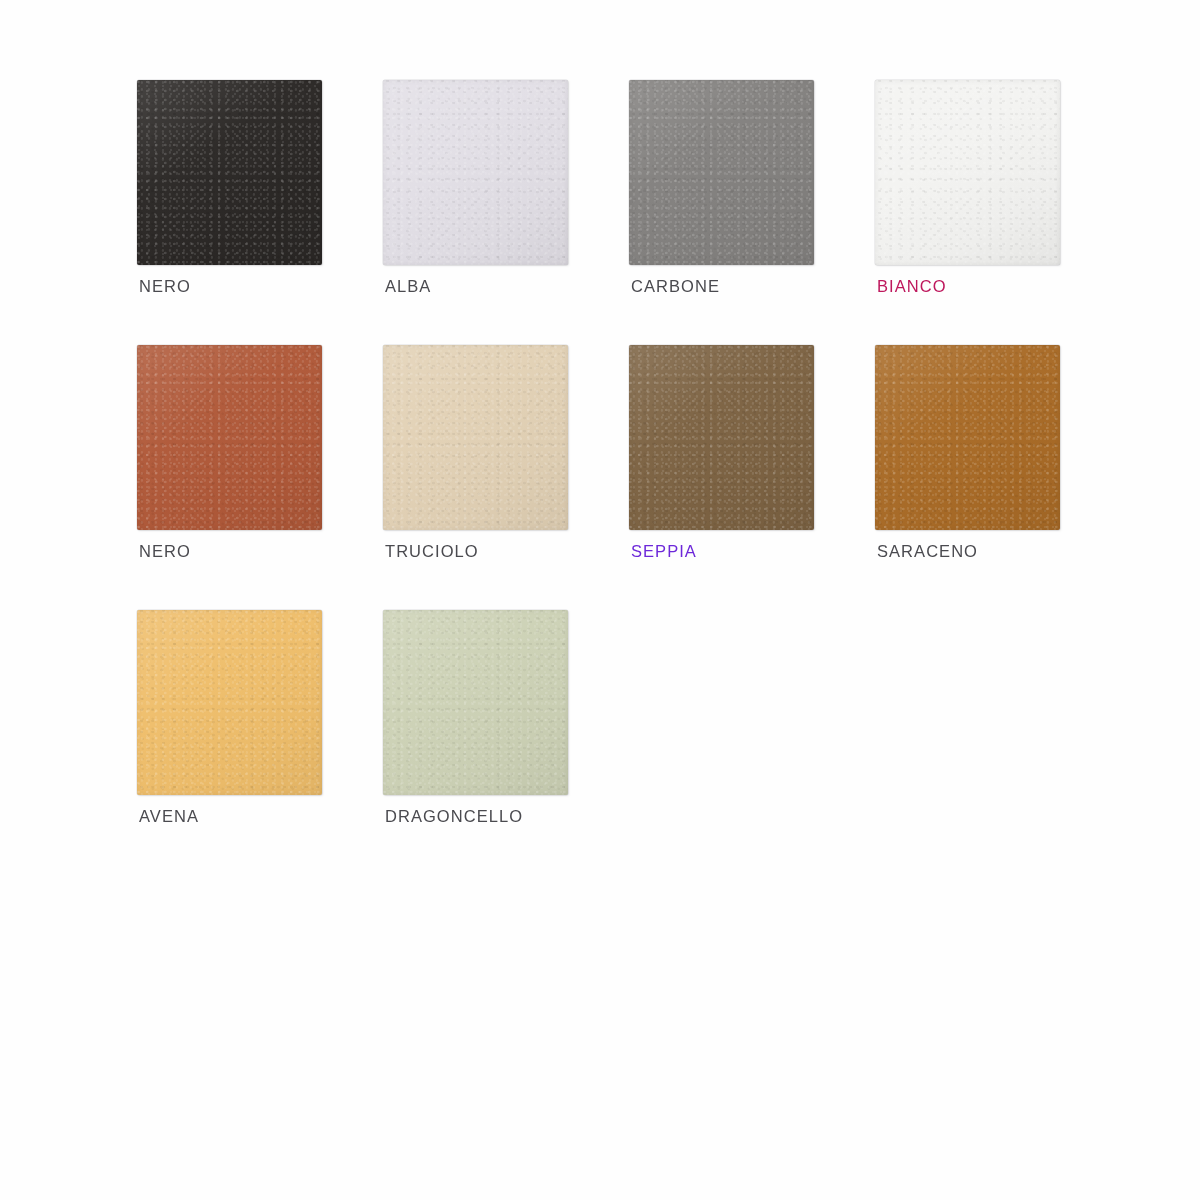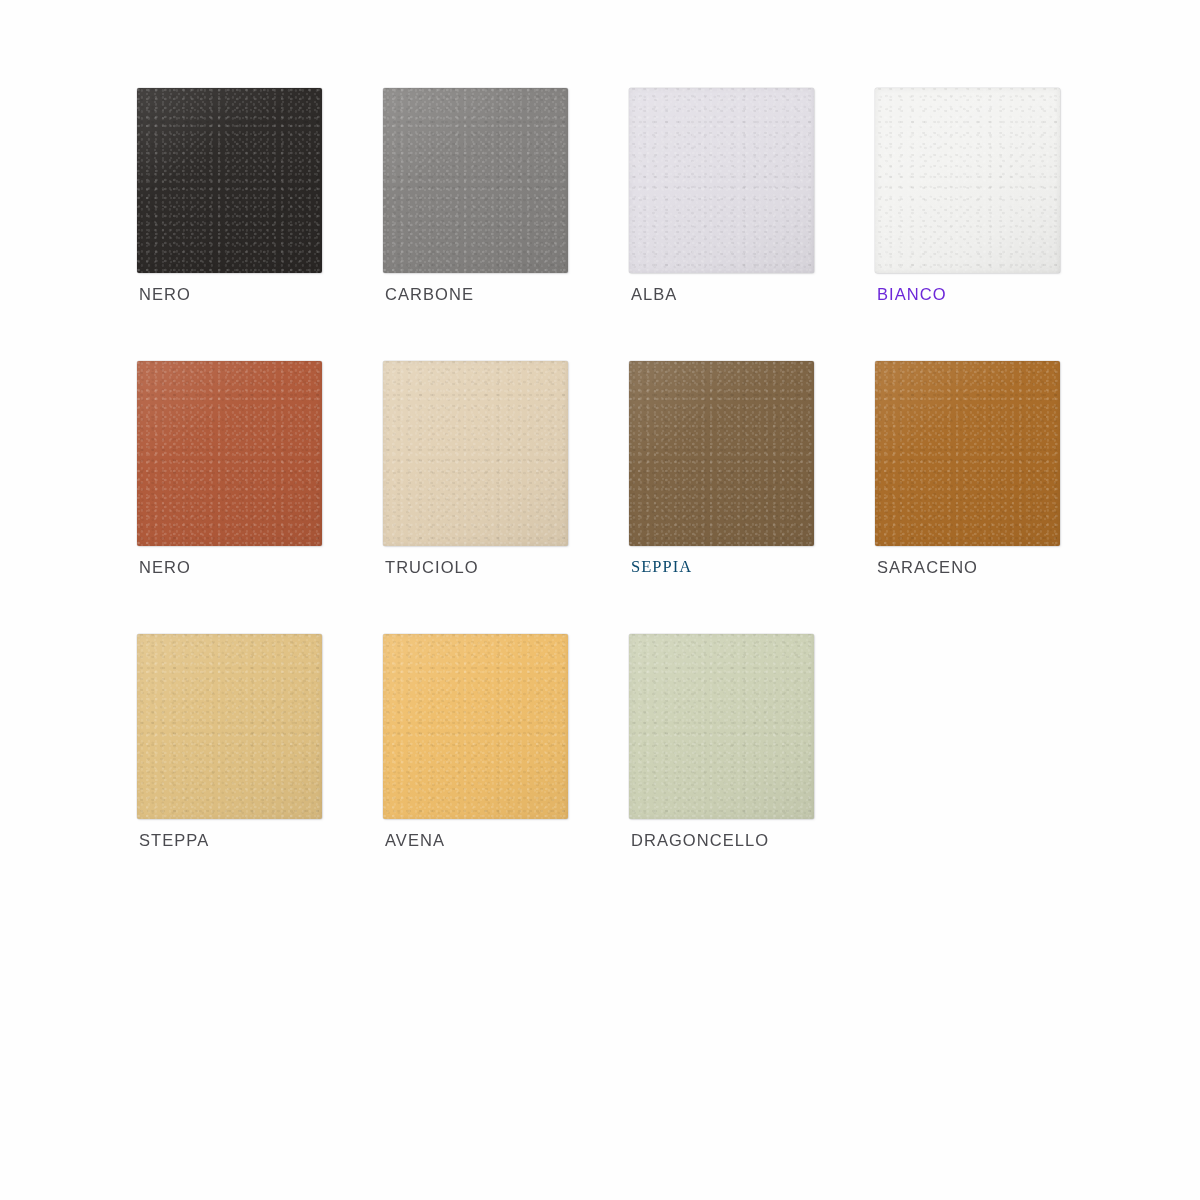--- a/index.html
+++ b/index.html
@@ -37,7 +37,6 @@
     position: relative;
     width: 190px;
     height: 192px;
-    margin-top: 8px;
   }
 
   .swatch-chip {

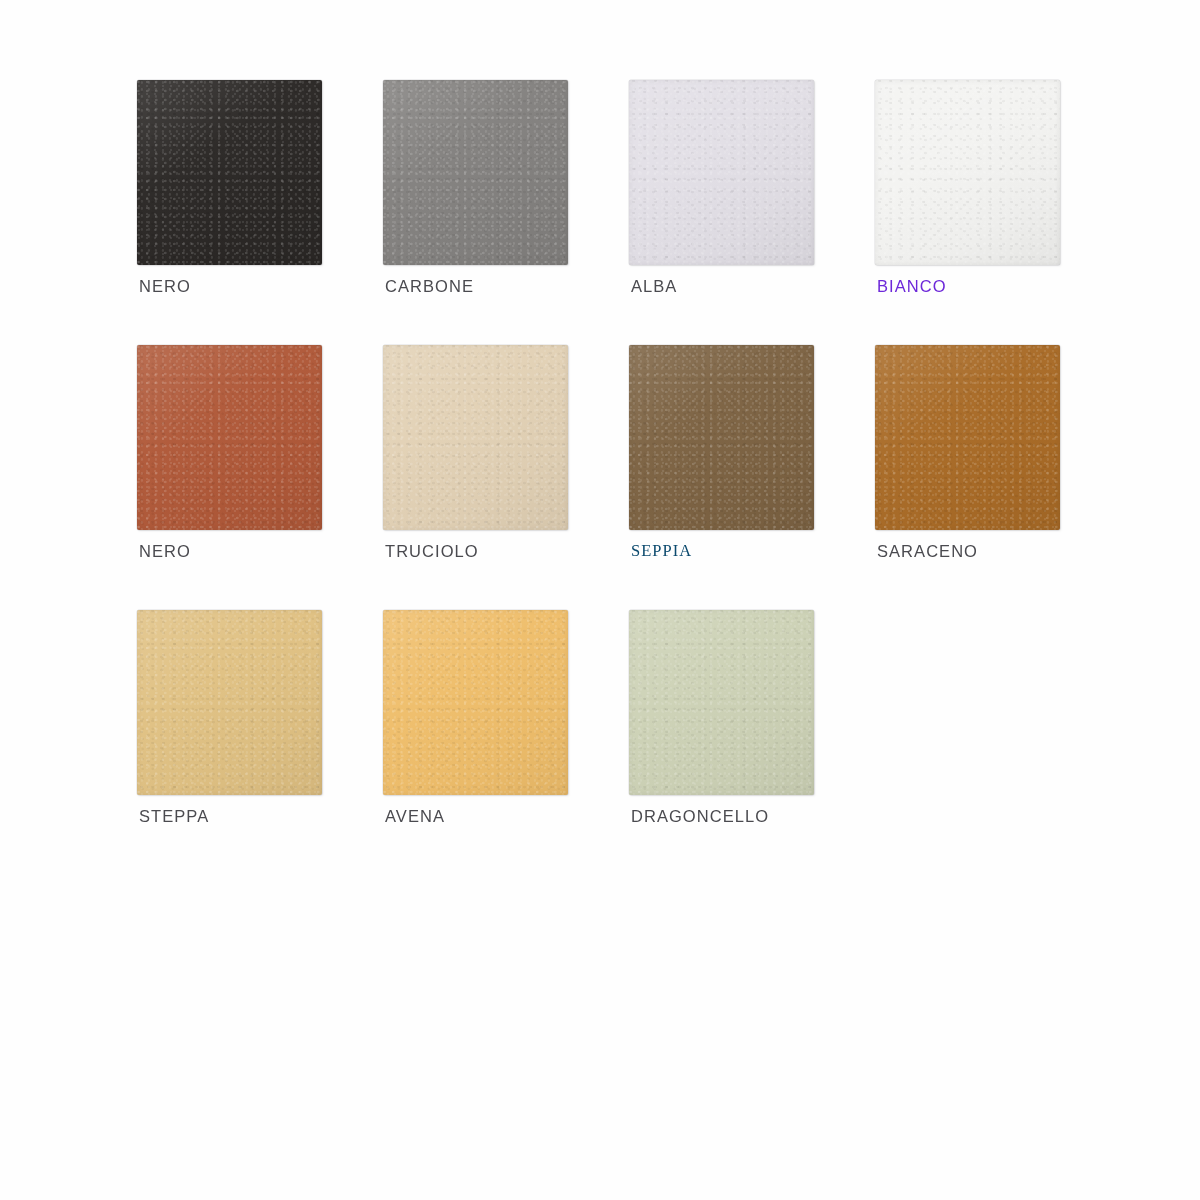--- a/index.html
+++ b/index.html
@@ -106,20 +106,20 @@
         <div class="swatch-label">NERO</div>
       </div>
       <div class="swatch-cell">
+        <div class="swatch-chip" style="background: rgb(226, 223, 230);">
+          <div class="sheen"></div>
+          <div class="grain"></div>
+          <div class="edge"></div>
+        </div>
+        <div class="swatch-label">ALBA</div>
+      </div>
+      <div class="swatch-cell">
         <div class="swatch-chip" style="background: rgb(131, 129, 127);">
           <div class="sheen"></div>
           <div class="grain"></div>
           <div class="edge"></div>
         </div>
         <div class="swatch-label">CARBONE</div>
-      </div>
-      <div class="swatch-cell">
-        <div class="swatch-chip" style="background: rgb(226, 223, 230);">
-          <div class="sheen"></div>
-          <div class="grain"></div>
-          <div class="edge"></div>
-        </div>
-        <div class="swatch-label">ALBA</div>
       </div>
       <div class="swatch-cell">
         <div class="swatch-chip" style="background: rgb(243, 243, 241);">

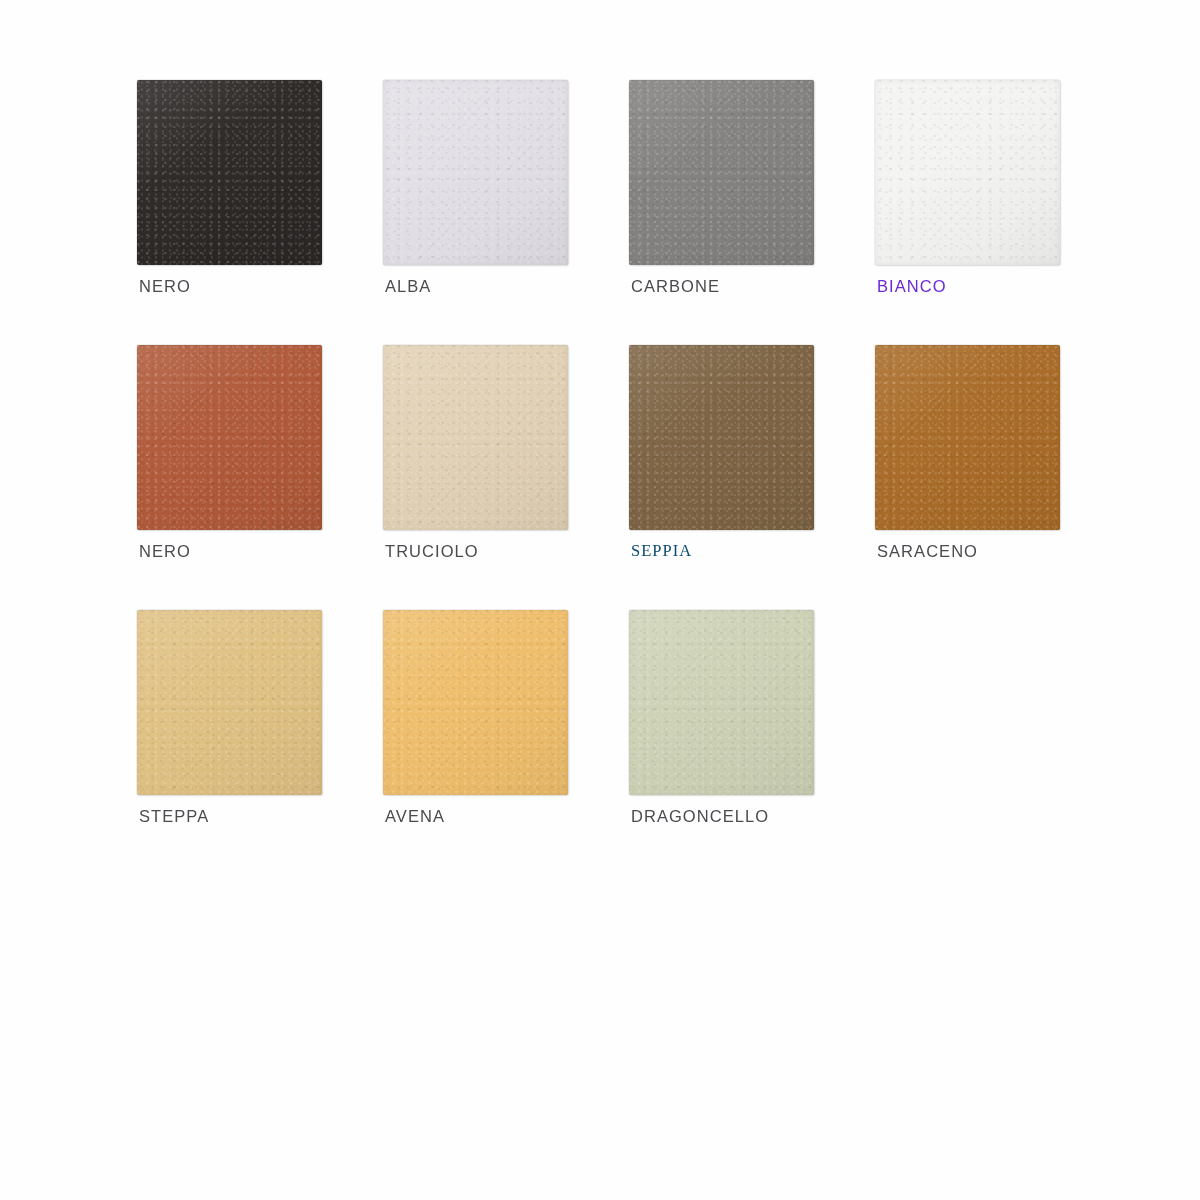--- a/index.html
+++ b/index.html
@@ -90,7 +90,7 @@
     font-weight: 400;
   }
   .swatch-label.muted { color: #0c4a6e; font-family: Liberation Serif, serif; }
-  .swatch-label.faint { color: #6d28d9; }
+  .swatch-label.faint { color: #be185d; }
 </style>
 </head>
 <body>

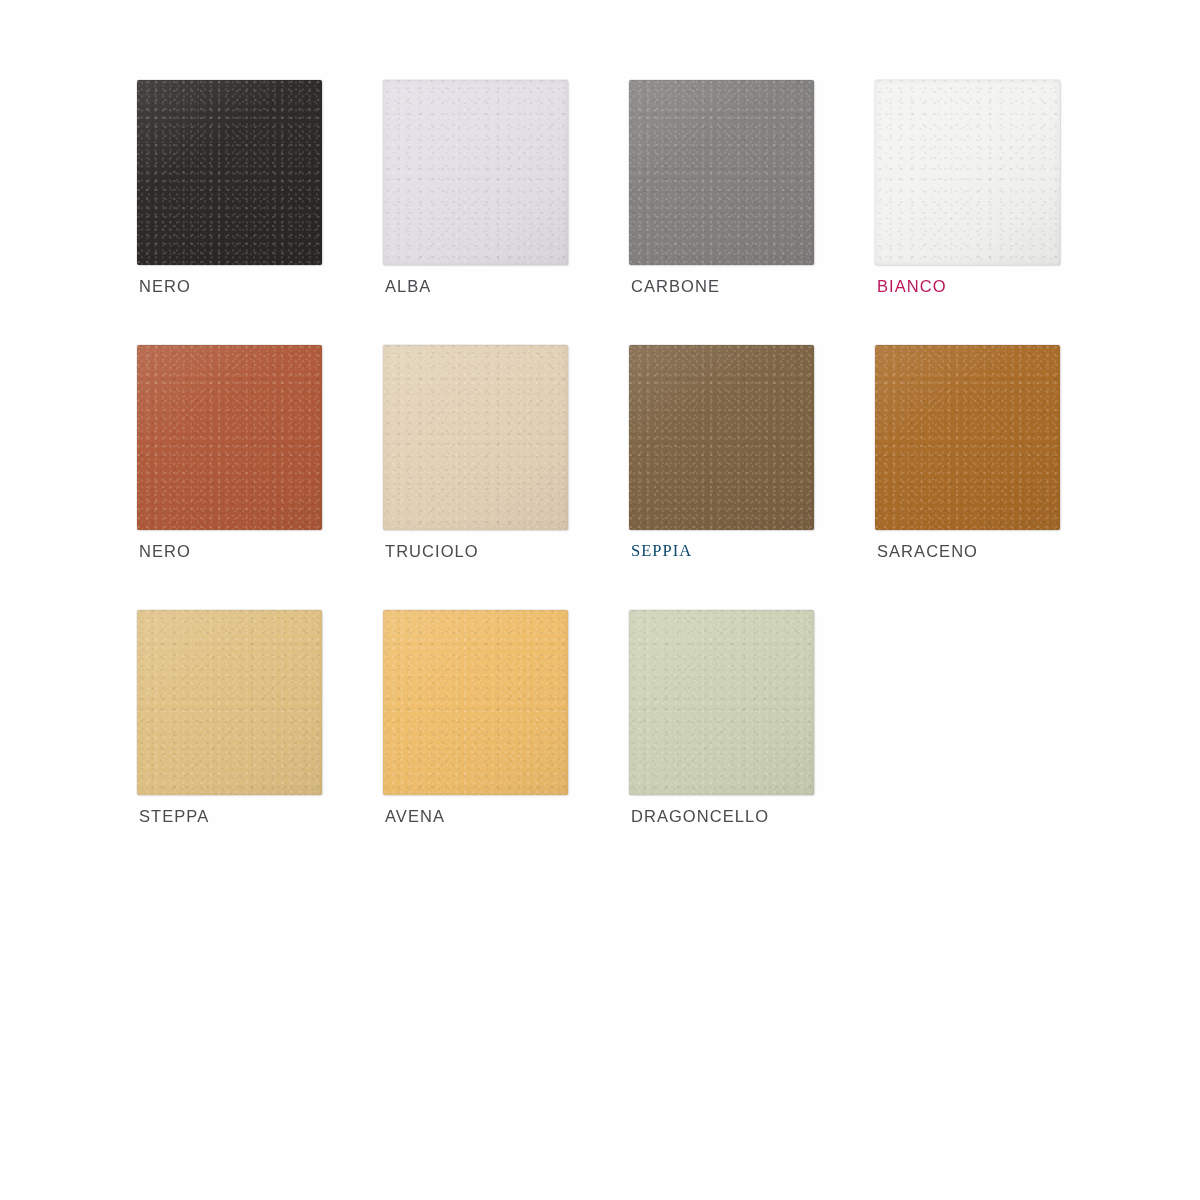--- a/index.html
+++ b/index.html
@@ -89,7 +89,7 @@
     white-space: nowrap;
     font-weight: 400;
   }
-  .swatch-label.muted { color: #0c4a6e; font-family: Liberation Serif, serif; }
+  .swatch-label.muted { color: #6d28d9; }
   .swatch-label.faint { color: #be185d; }
 </style>
 </head>

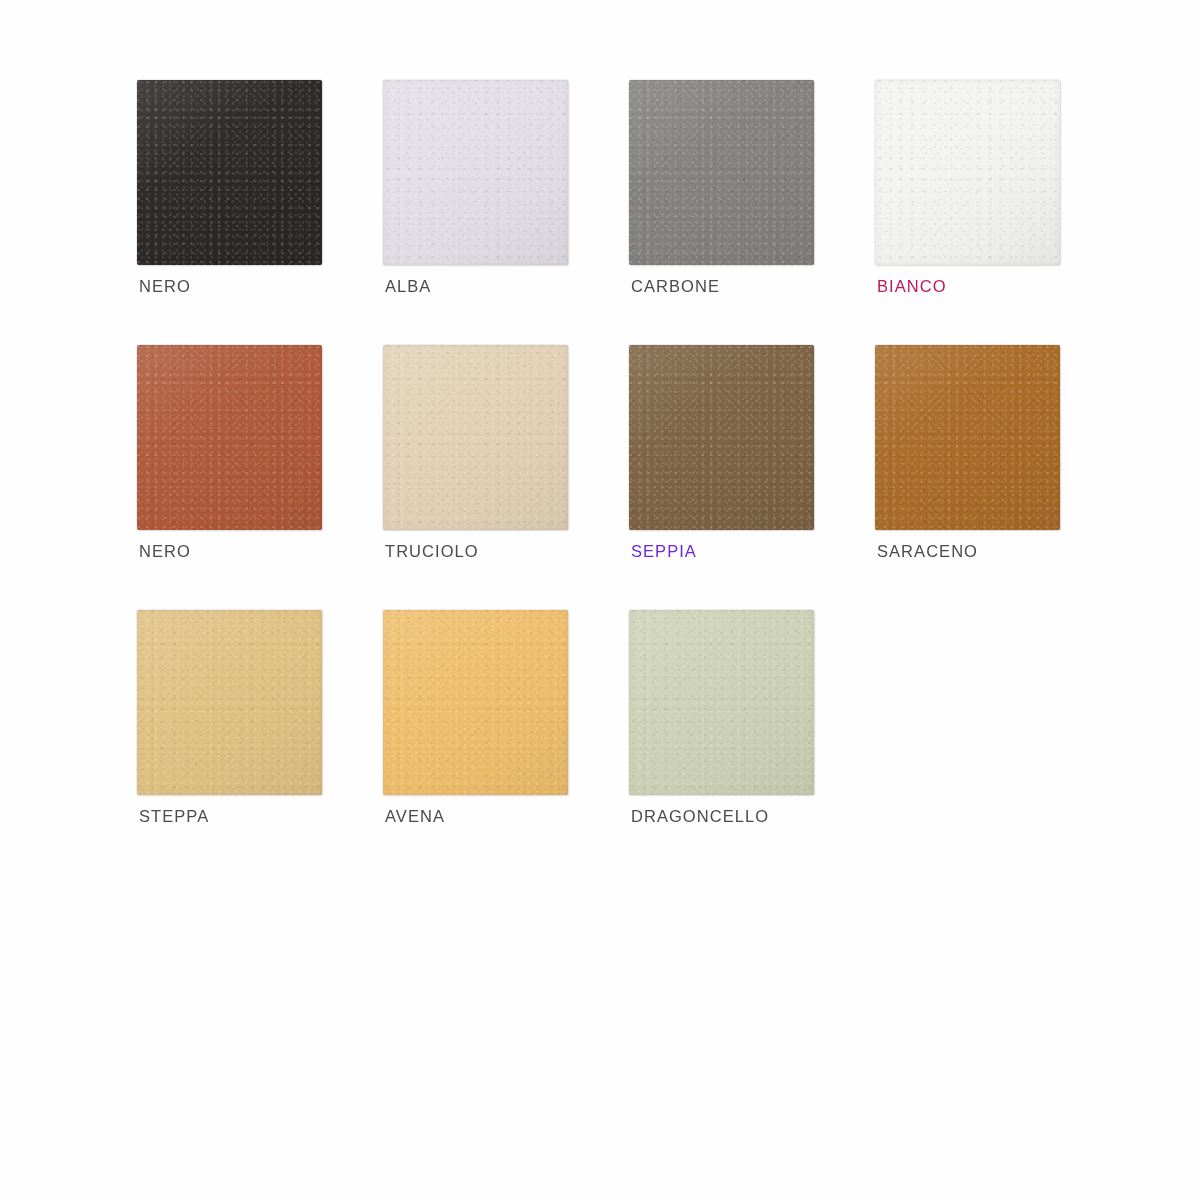--- a/index.html
+++ b/index.html
@@ -162,14 +162,6 @@
         <div class="swatch-label">SARACENO</div>
       </div>
       <div class="swatch-cell">
-        <div class="swatch-chip" style="background: rgb(224, 193, 131);">
-          <div class="sheen"></div>
-          <div class="grain"></div>
-          <div class="edge"></div>
-        </div>
-        <div class="swatch-label">STEPPA</div>
-      </div>
-      <div class="swatch-cell">
         <div class="swatch-chip" style="background: rgb(239, 190, 107);">
           <div class="sheen"></div>
           <div class="grain"></div>

